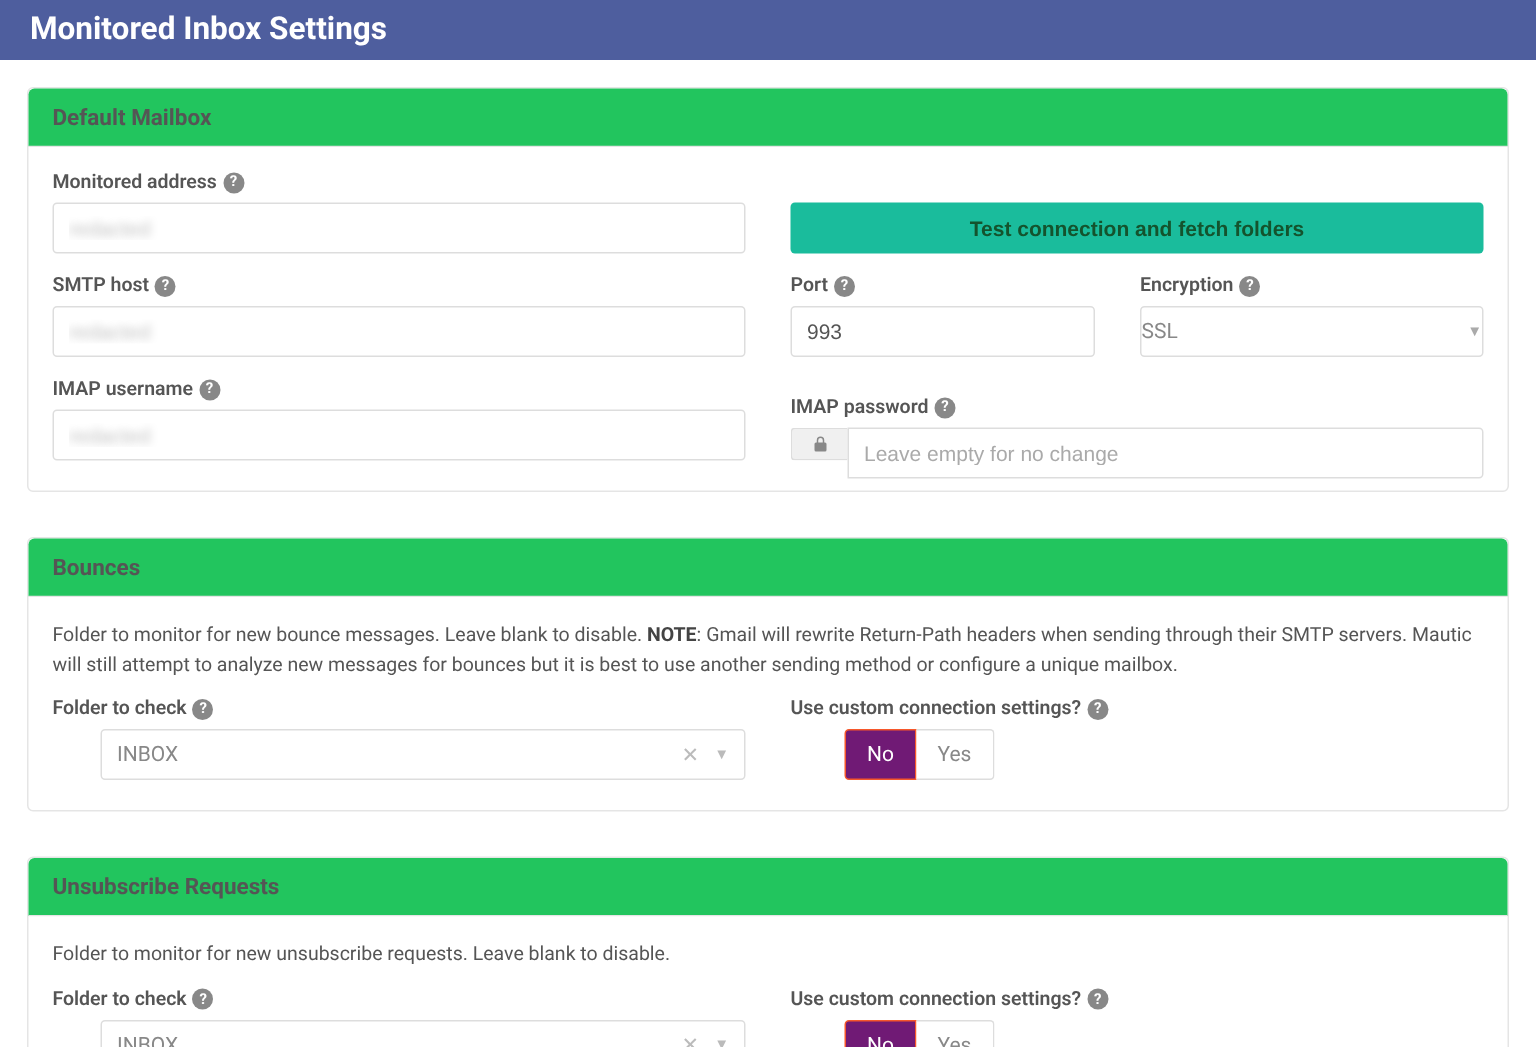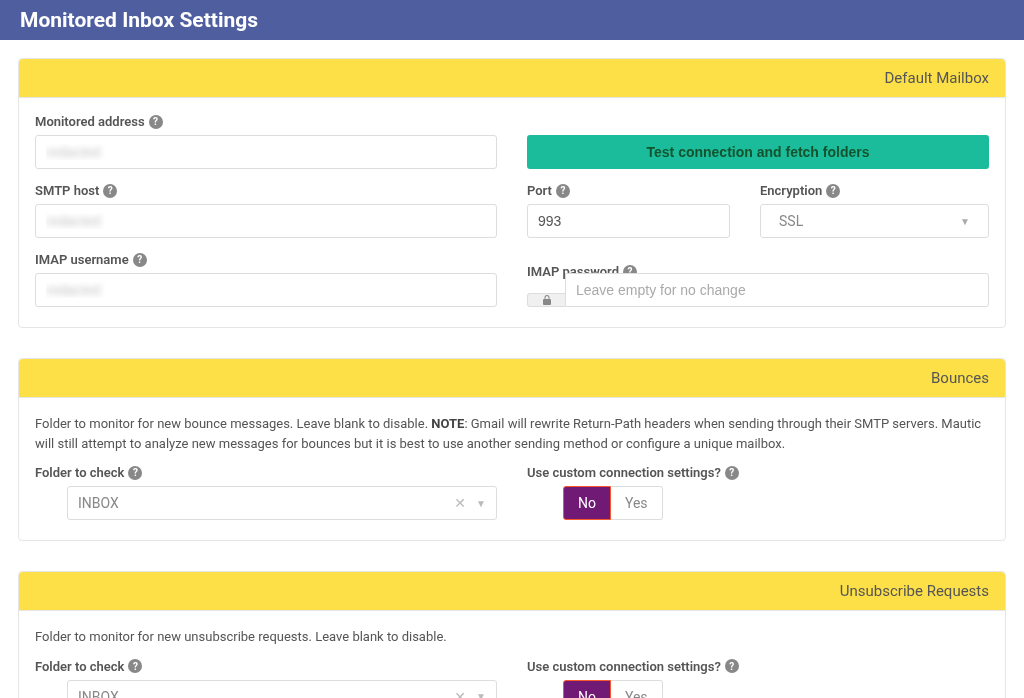--- a/index.html
+++ b/index.html
@@ -26,14 +26,13 @@
     background: #fff;
   }
   .panel-header {
-    background: #fde047;
+    background: #22c55e;
     padding: 10px 16px;
-    font-weight: 400;
+    font-weight: 700;
     font-size: 15px;
     color: #555;
     border-bottom: 1px solid #e5e5e5;
     border-radius: 4px 4px 0 0;
-    text-align: right;
   }
   .panel-body {
     padding: 16px 16px 6px 16px;

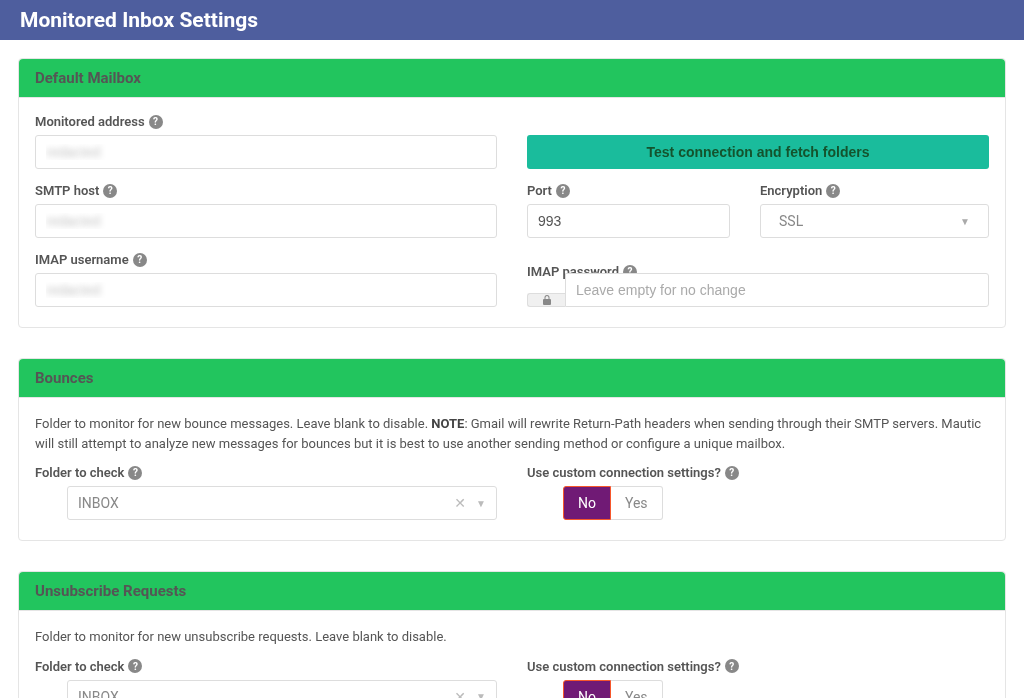--- a/index.html
+++ b/index.html
@@ -82,7 +82,7 @@
   .select {
     border: 1px solid #ddd;
     border-radius: 3px;
-    padding: 7px 18px;
+    padding: 7px 0;
     font-size: 14px;
     color: #888;
     background: #fff;

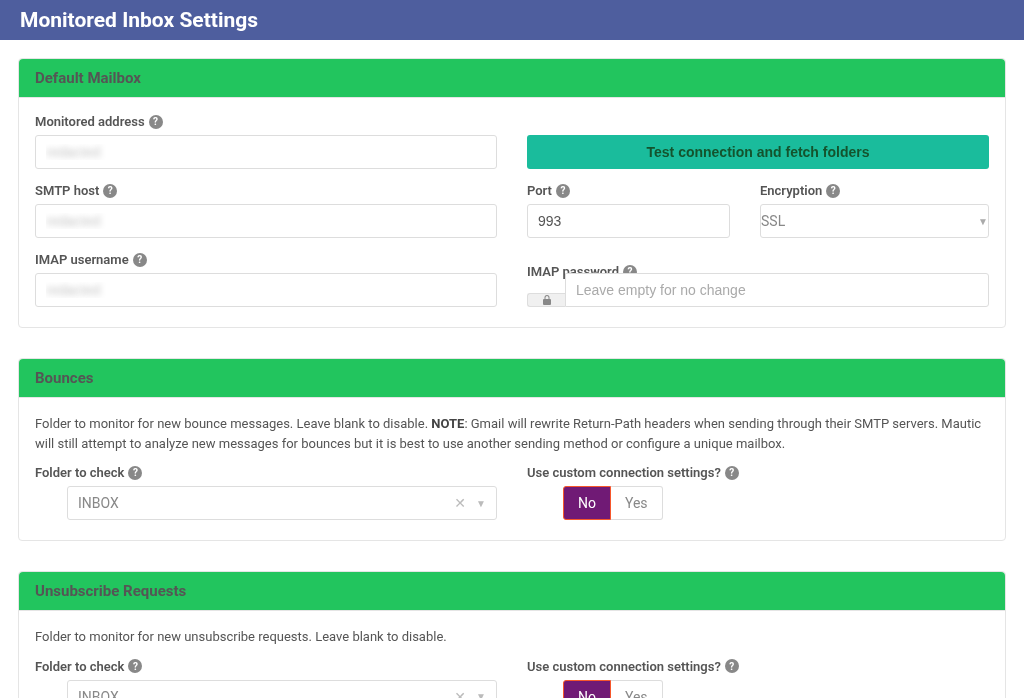--- a/index.html
+++ b/index.html
@@ -110,7 +110,6 @@
   .input-group {
     display: flex;
     height: 22px;
-    align-items: flex-end;
   }
   .input-addon {
     background: #f0f0f0;

